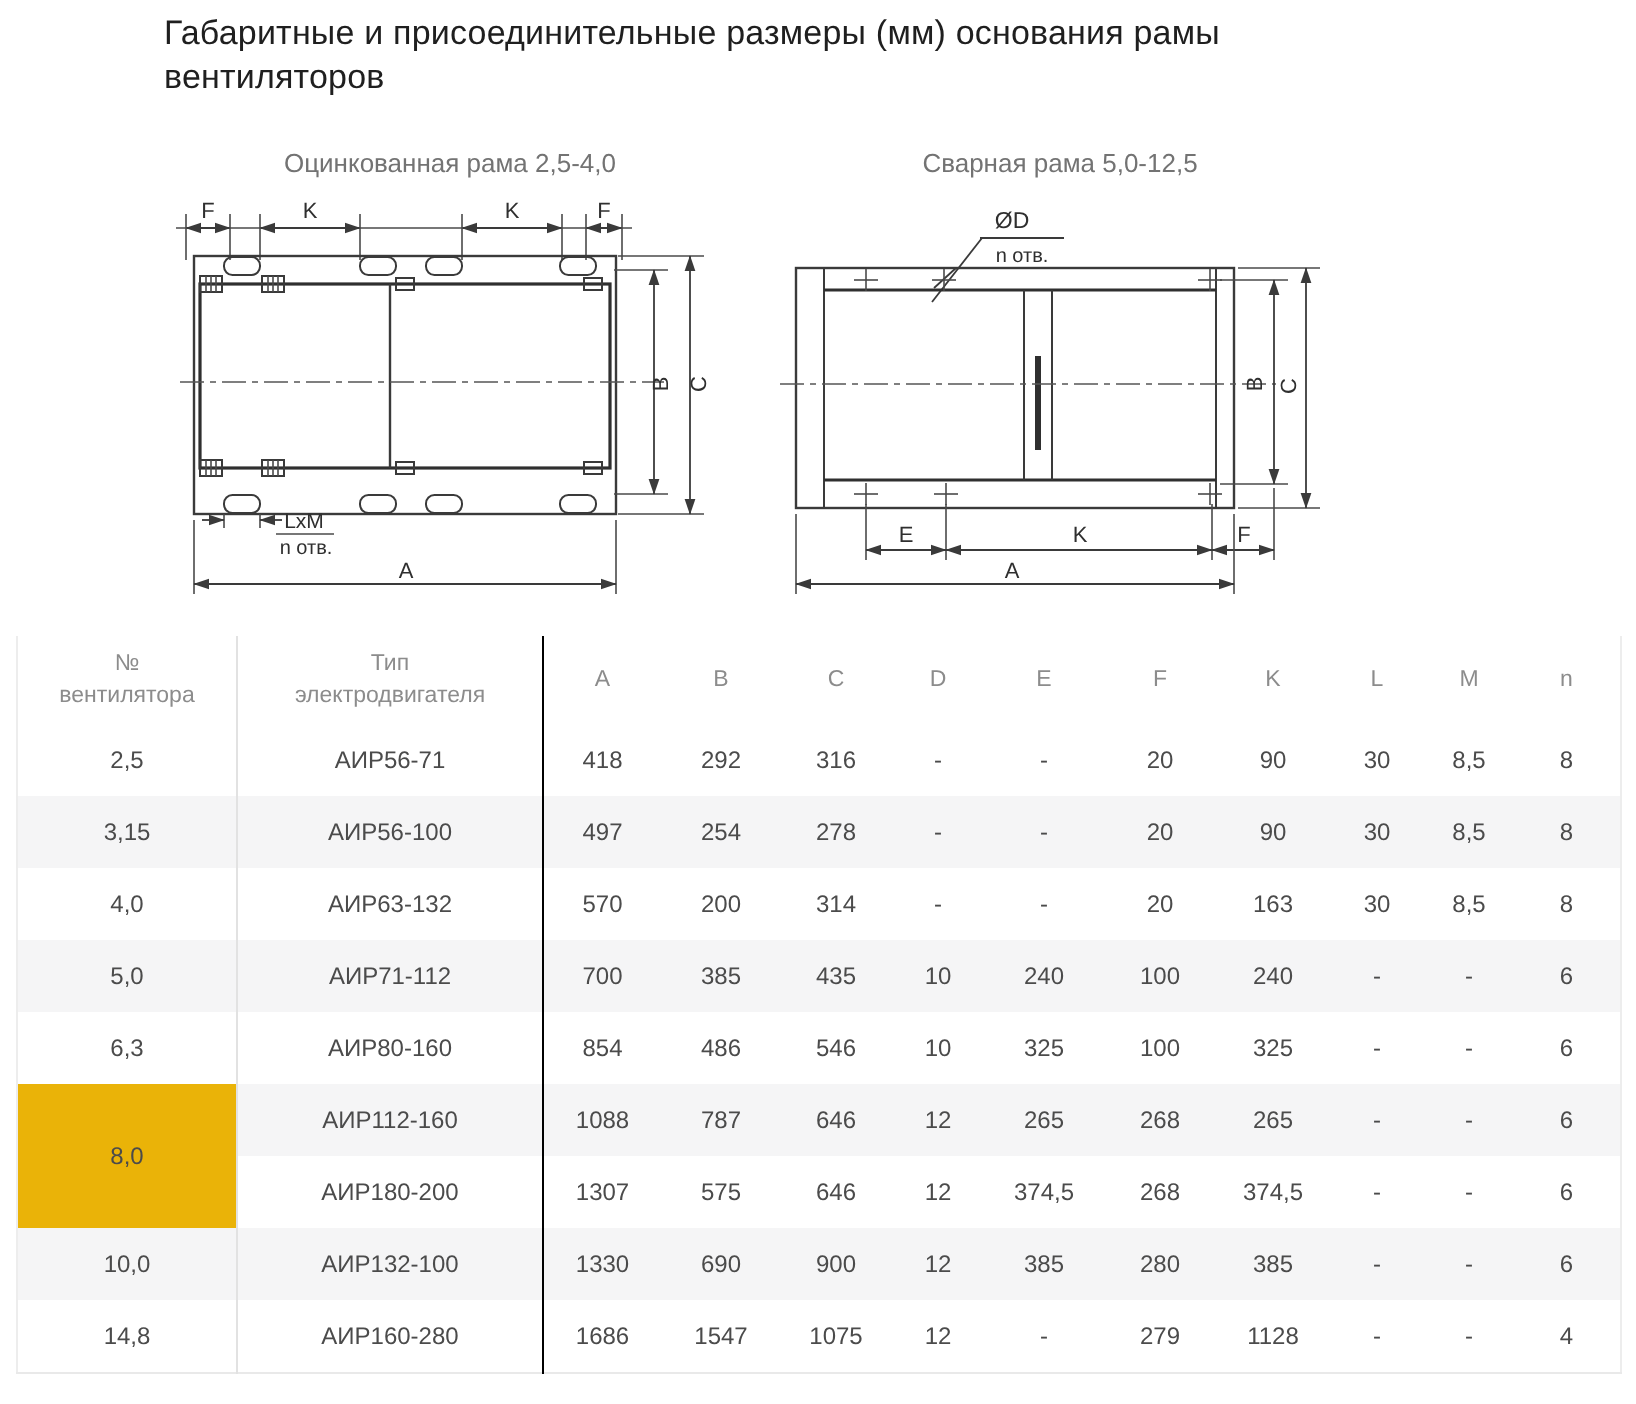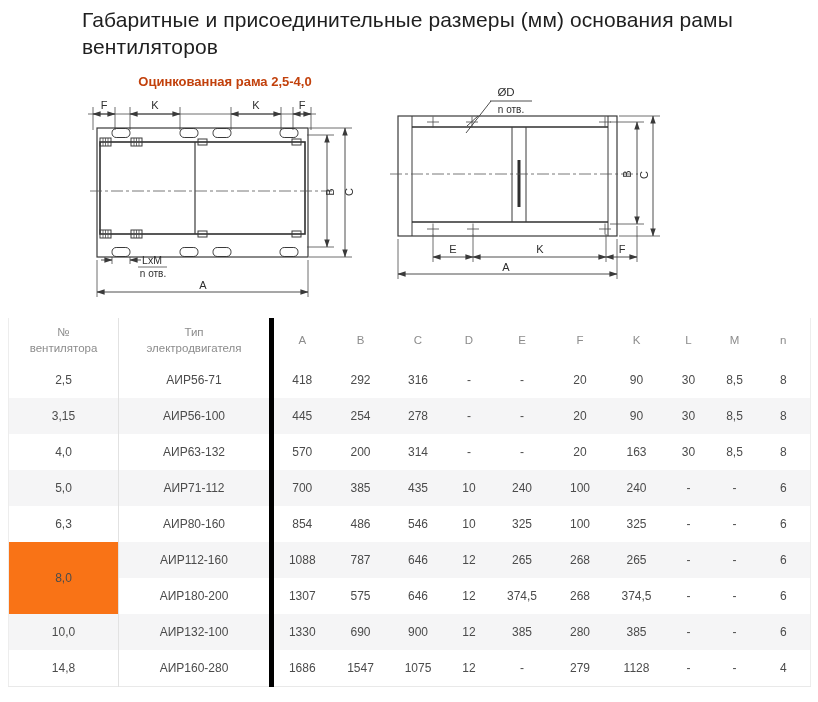--- a/index.html
+++ b/index.html
@@ -12,7 +12,7 @@
 
   .page-title {
     position:absolute; left:82px; top:6px; width:700px;
-    font-size:21px; line-height:1.3; font-weight:400;
+    font-size:17px; line-height:1.3; font-weight:400;
     color:#1f1f1f; white-space:pre-line; letter-spacing:.1px;
   }
 

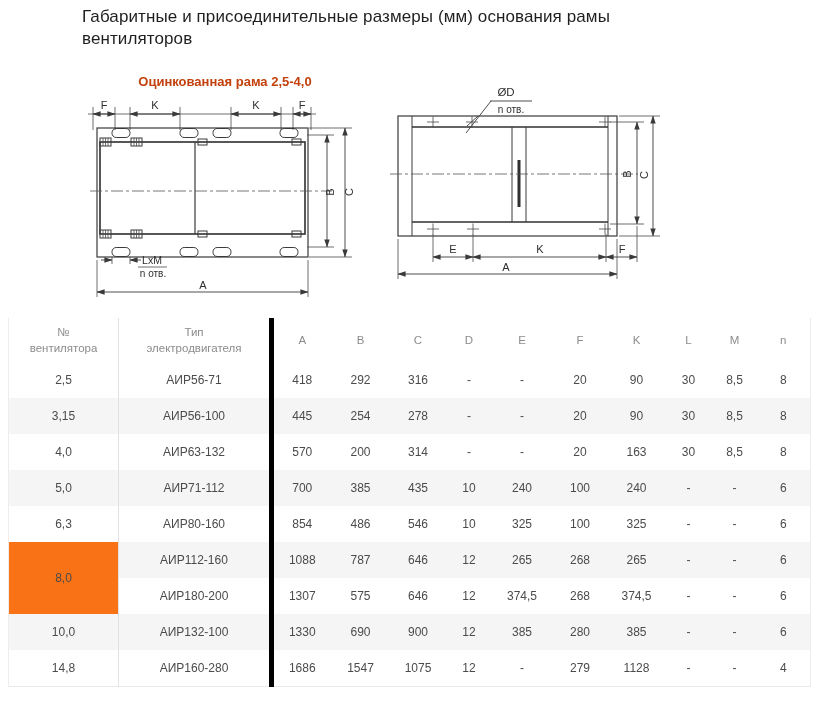--- a/index.html
+++ b/index.html
@@ -20,7 +20,7 @@
   .figure-left  { left:60px;  top:74px; width:330px; }
   .figure-right { left:390px; top:74px; width:280px; }
   .figure-caption {
-    text-align:center; font-size:13px; color:#c2410c; height:18px;font-weight:bold;
+    text-align:center; font-size:13px; color:#737373; height:18px;
   }
   svg { display:block; }
   svg text { font-family:"Liberation Sans", sans-serif; font-size:11px; fill:#2f2f2f; }

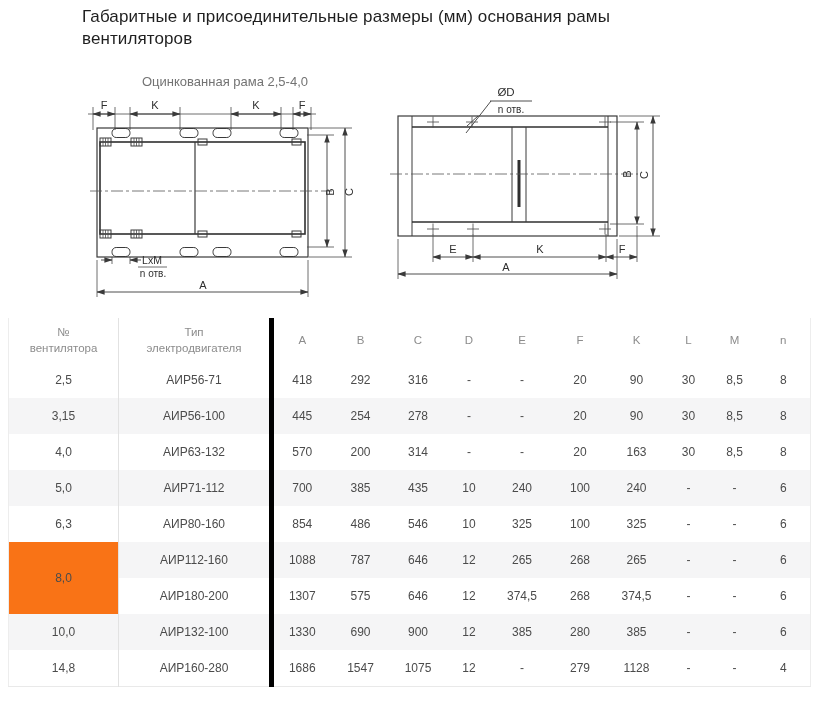--- a/index.html
+++ b/index.html
@@ -141,6 +141,7 @@
   </div>
 
   <div class="figure figure-right">
+    <div class="figure-caption">Сварная рама 5,0-12,5</div>
     <svg width="280" height="218" viewBox="0 0 280 218">
       <defs>
         <marker id="arR" viewBox="0 0 10 10" refX="9.5" refY="5" markerWidth="8" markerHeight="8" orient="auto-start-reverse" markerUnits="userSpaceOnUse">

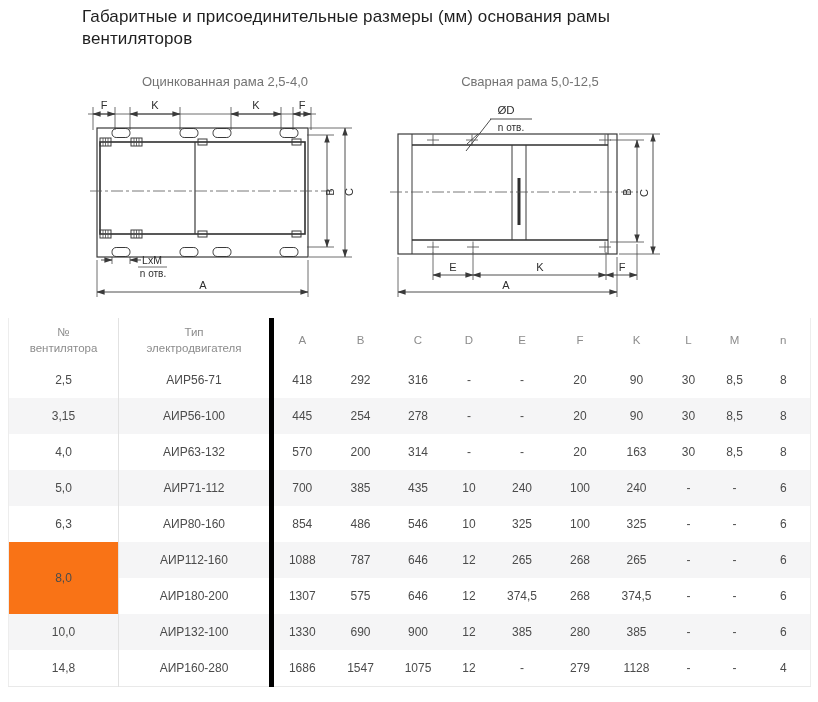--- a/index.html
+++ b/index.html
@@ -47,7 +47,7 @@
   table.dims tbody tr.shaded { background:#f5f5f6; }
   table.dims td.merged { background:#f97316; }
   table.dims .col-no   { border-right:1px solid #e2e2e2; }
-  table.dims .col-type { border-right:5px solid #000000; }
+  table.dims .col-type { border-right:1px solid #000000; }
 </style>
 </head>
 <body>

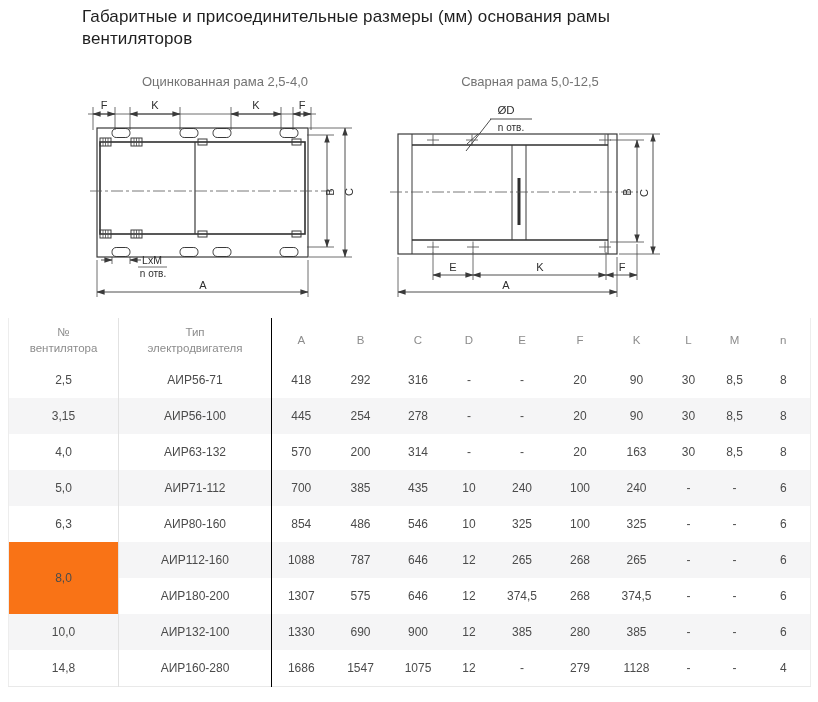--- a/index.html
+++ b/index.html
@@ -256,7 +256,7 @@
           <tr class="shaded">
             <td class="col-no">3,15</td>
             <td class="col-type">АИР56-100</td>
-            <td>445</td>
+            <td>497</td>
             <td>254</td>
             <td>278</td>
             <td>-</td>

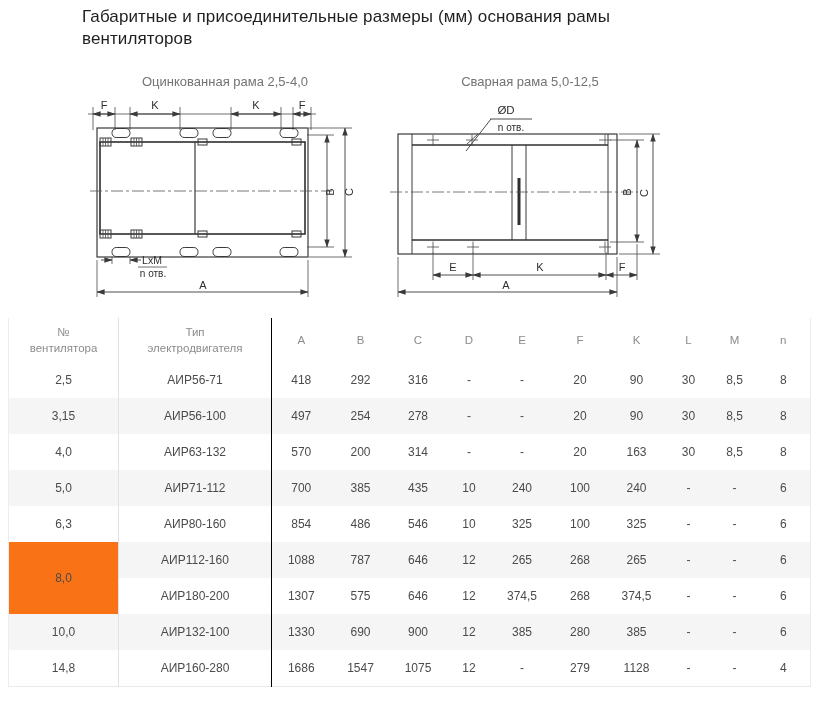--- a/index.html
+++ b/index.html
@@ -45,7 +45,7 @@
   }
   table.dims tbody td { height:36px; font-size:12px; color:#4b4b4b; }
   table.dims tbody tr.shaded { background:#f5f5f6; }
-  table.dims td.merged { background:#f97316; }
+  table.dims td.merged { background:#eab308; }
   table.dims .col-no   { border-right:1px solid #e2e2e2; }
   table.dims .col-type { border-right:1px solid #000000; }
 </style>

